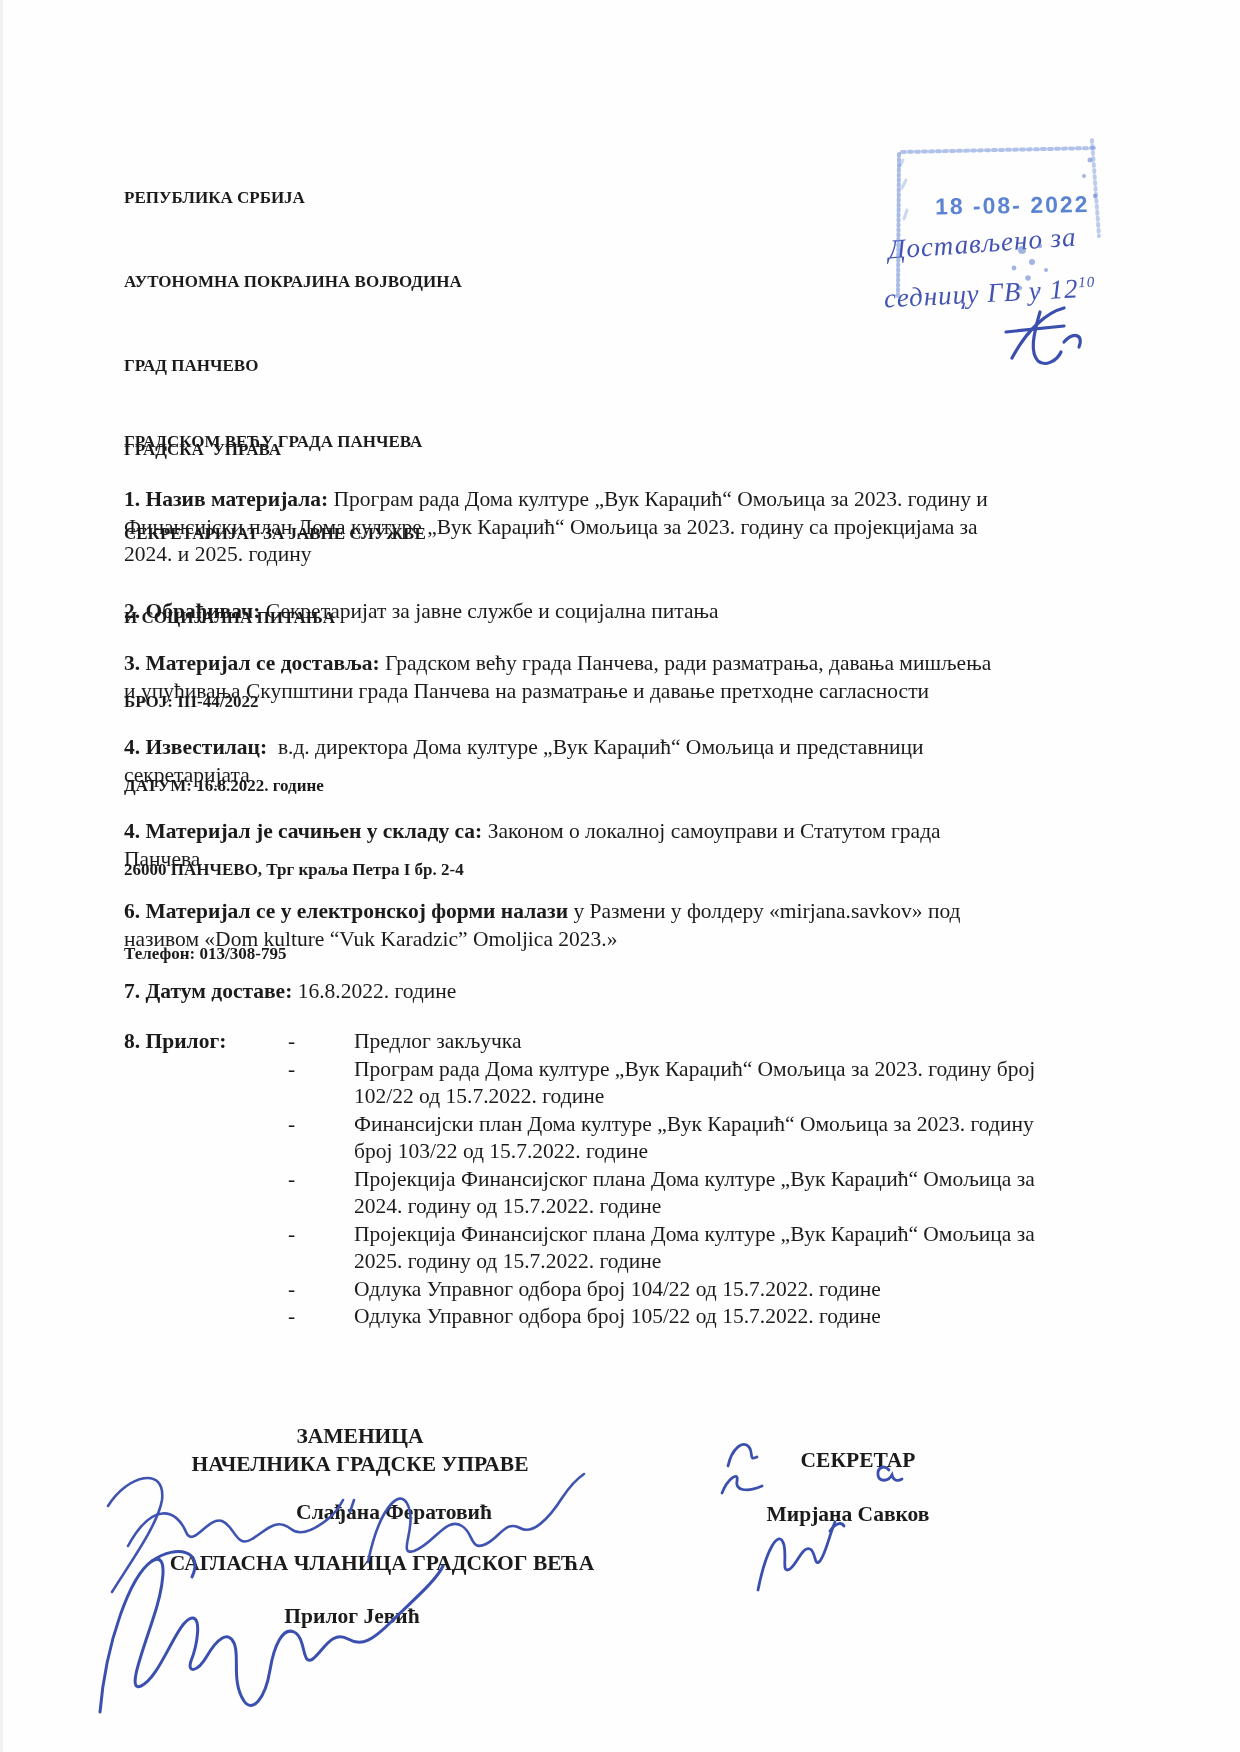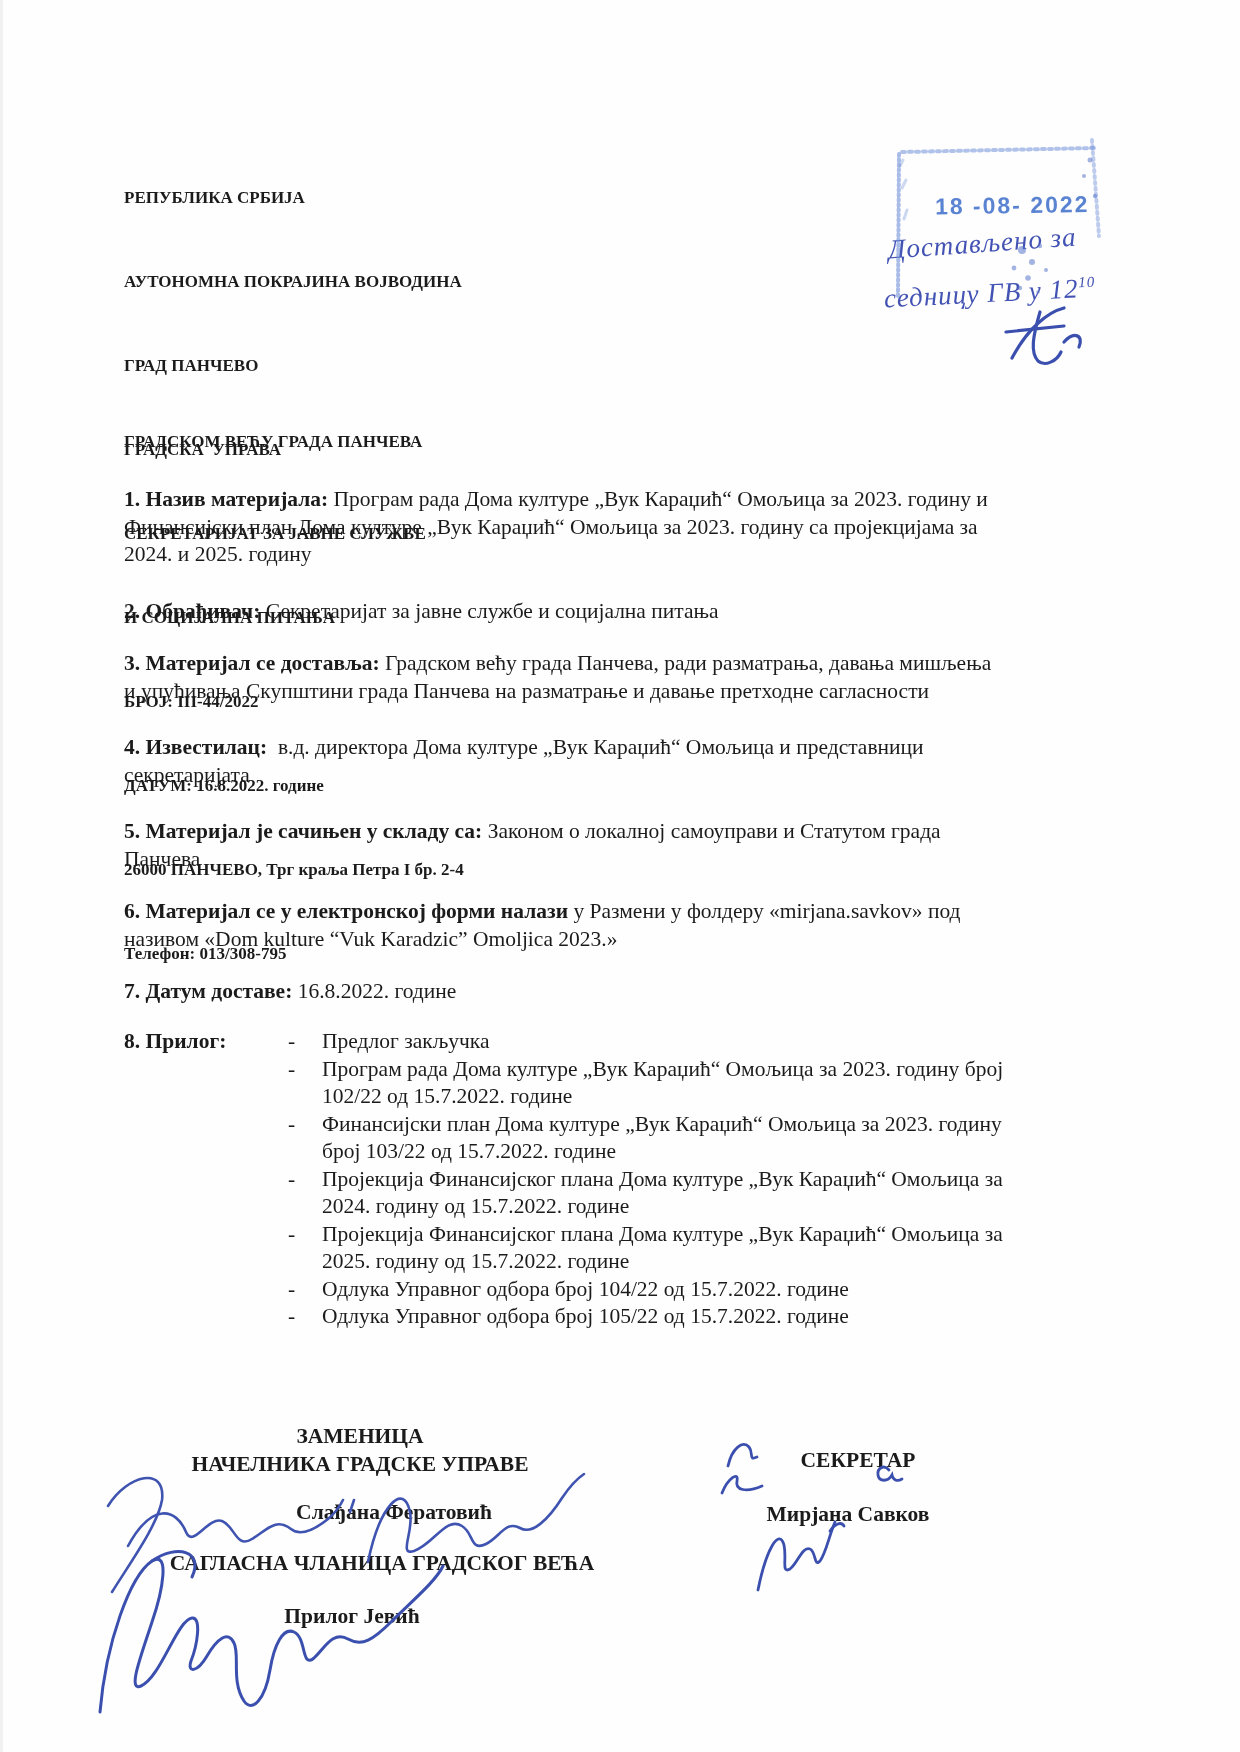--- a/index.html
+++ b/index.html
@@ -76,7 +76,7 @@
 и упућивања Скупштини града Панчева на разматрање и давање претходне сагласности</span></p>
     <p class="sec" style="top:248px"><span class="lbl">4. Известилац:</span><span class="pre">  в.д. директора Дома културе „Вук Караџић“ Омољица и представници
 секретаријата</span></p>
-    <p class="sec" style="top:332px"><span class="lbl">5. Материјал је сачињен у складу са:</span><span class="pre"> Законом о локалној самоуправи и Статутом града
+    <p class="sec" style="top:332px"><span class="lbl">4. Материјал је сачињен у складу са:</span><span class="pre"> Законом о локалној самоуправи и Статутом града
 Панчева</span></p>
     <p class="sec" style="top:412px"><span class="lbl">6. Материјал се у електронској форми налази</span><span class="pre"> у Размени у фолдеру «mirjana.savkov» под
 називом «Dom kulture “Vuk Karadzic” Omoljica 2023.»</span></p>

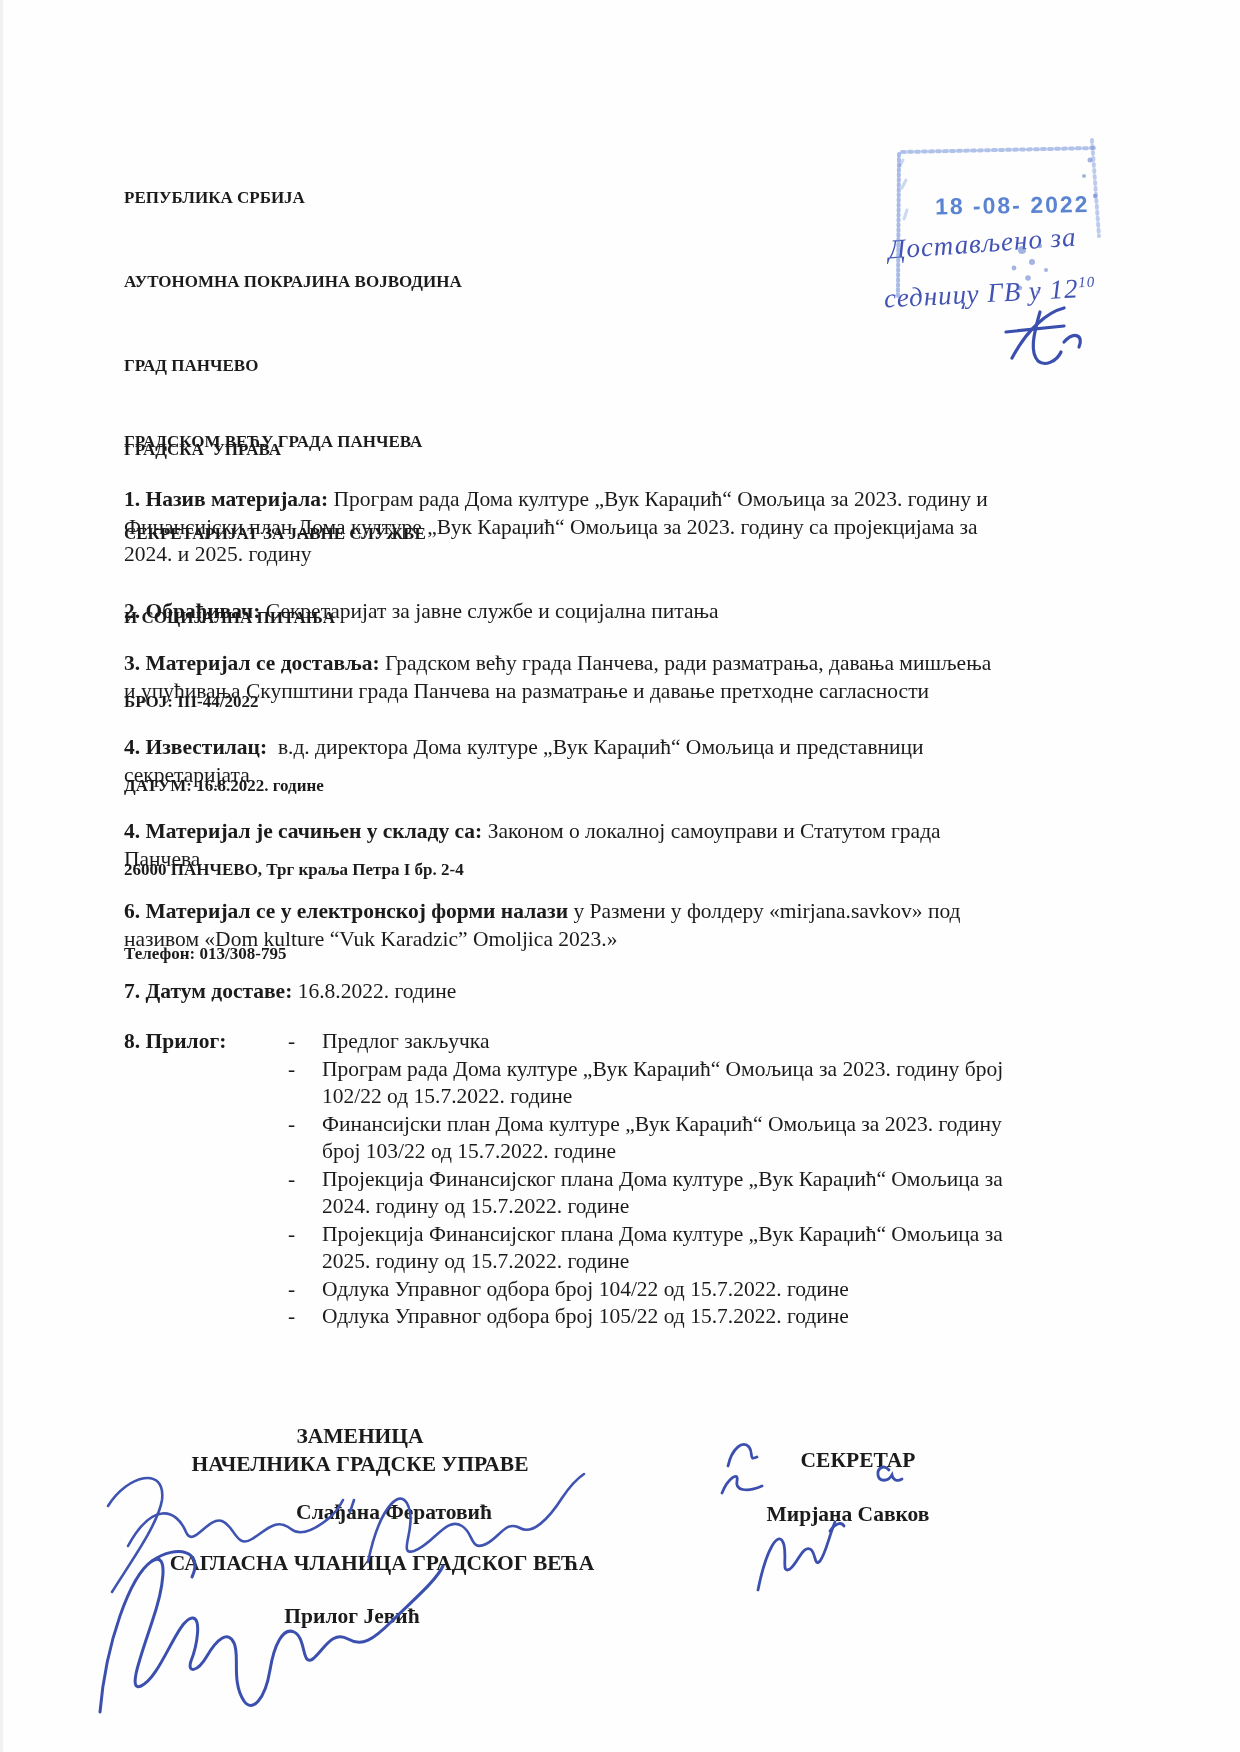--- a/index.html
+++ b/index.html
@@ -26,7 +26,7 @@
   .att-label { position:absolute; left:0; top:0; font-weight:bold; }
   .att-list { position:absolute; left:164px; top:0; width:860px; }
   .att-dash { width:34px; flex:0 0 34px; }
-  .att-text { width:810px; white-space:pre-wrap; }
+  .att-text { width:810px; white-space:pre-wrap;margin-left:32px; }
   .sig { position:absolute; font-size:21.5px; font-weight:bold; text-align:center; line-height:28px;margin-left:38px; }
   .stamp-date {
     position:absolute; left:935px; top:192px; width:180px;

